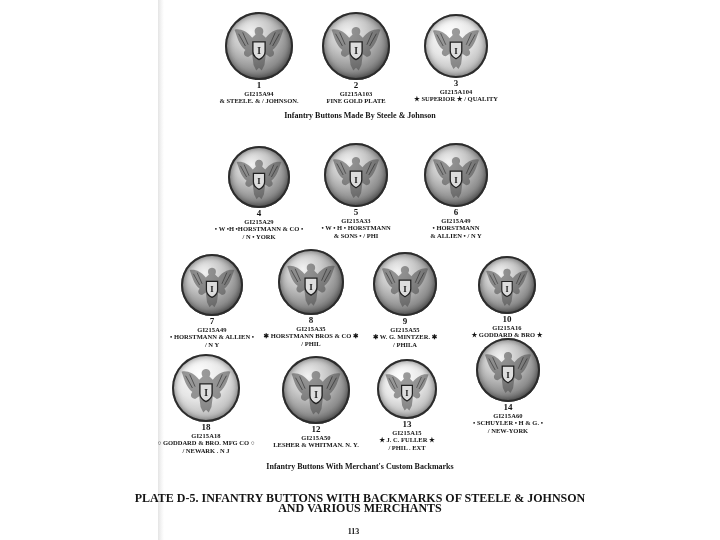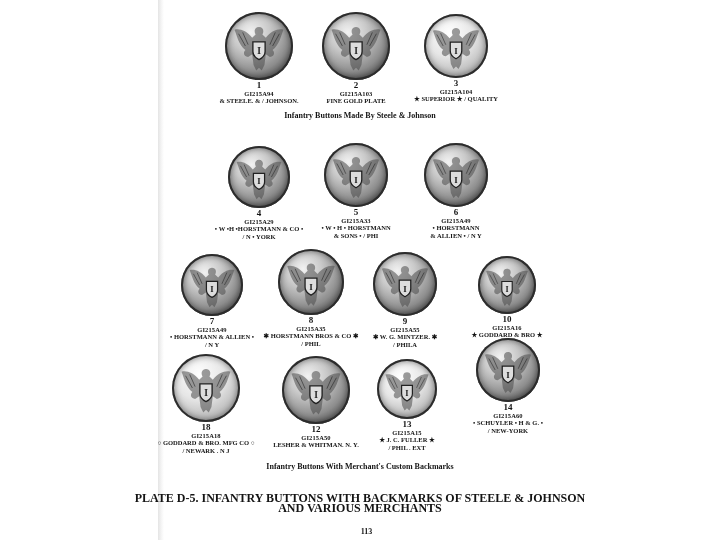--- a/index.html
+++ b/index.html
@@ -40,7 +40,7 @@
       font-size: 12px; font-weight: bold; line-height: 11px;
     }
     .page-number {
-      position: absolute; left: 16px; width: 701px; text-align: center; top: 527px;
+      position: absolute; left: 3px; width: 701px; text-align: center; top: 527px;
       font-size: 8px; font-weight: bold;
     }
   </style>

